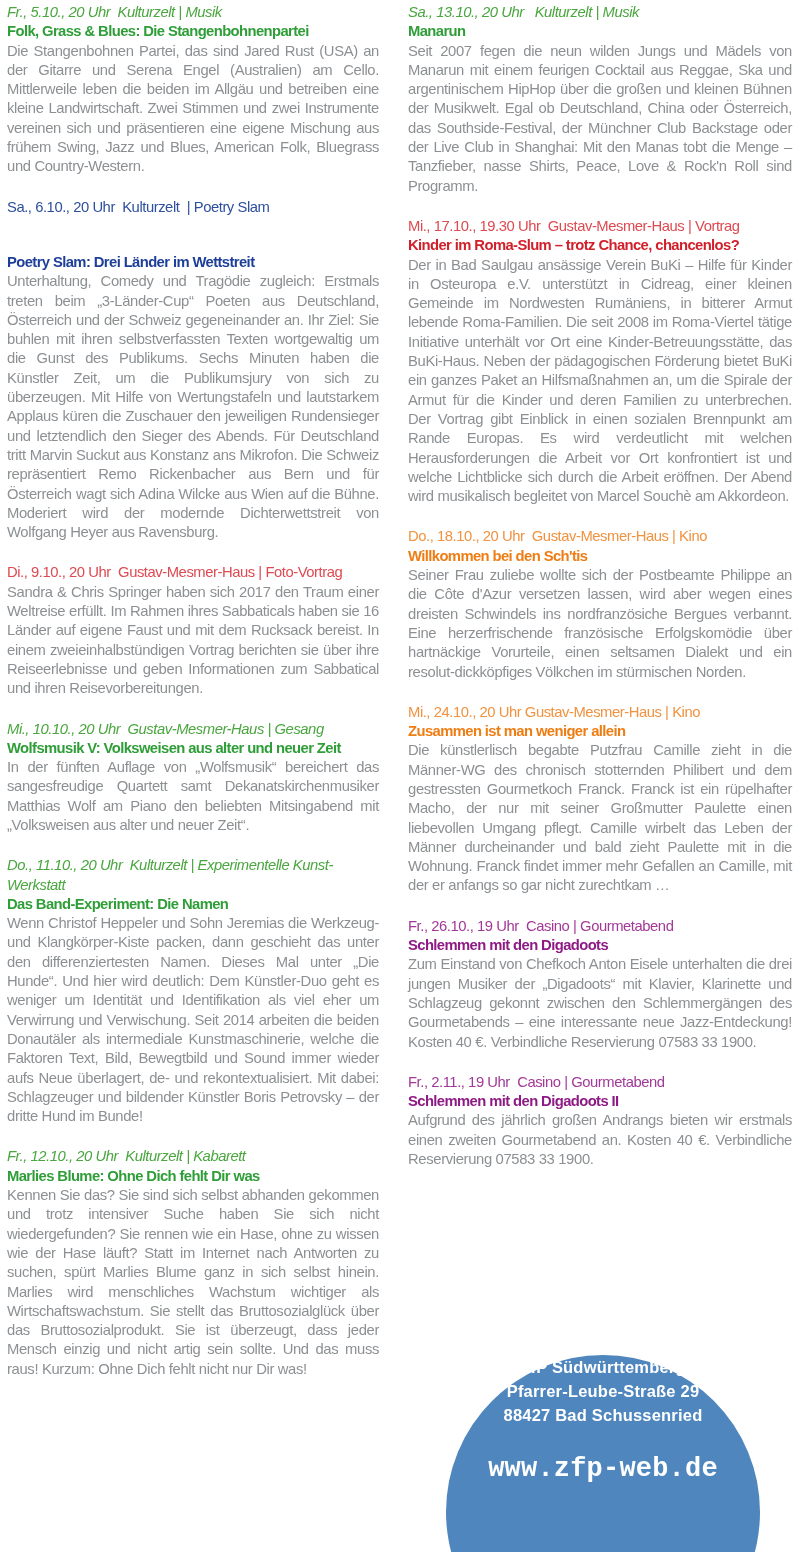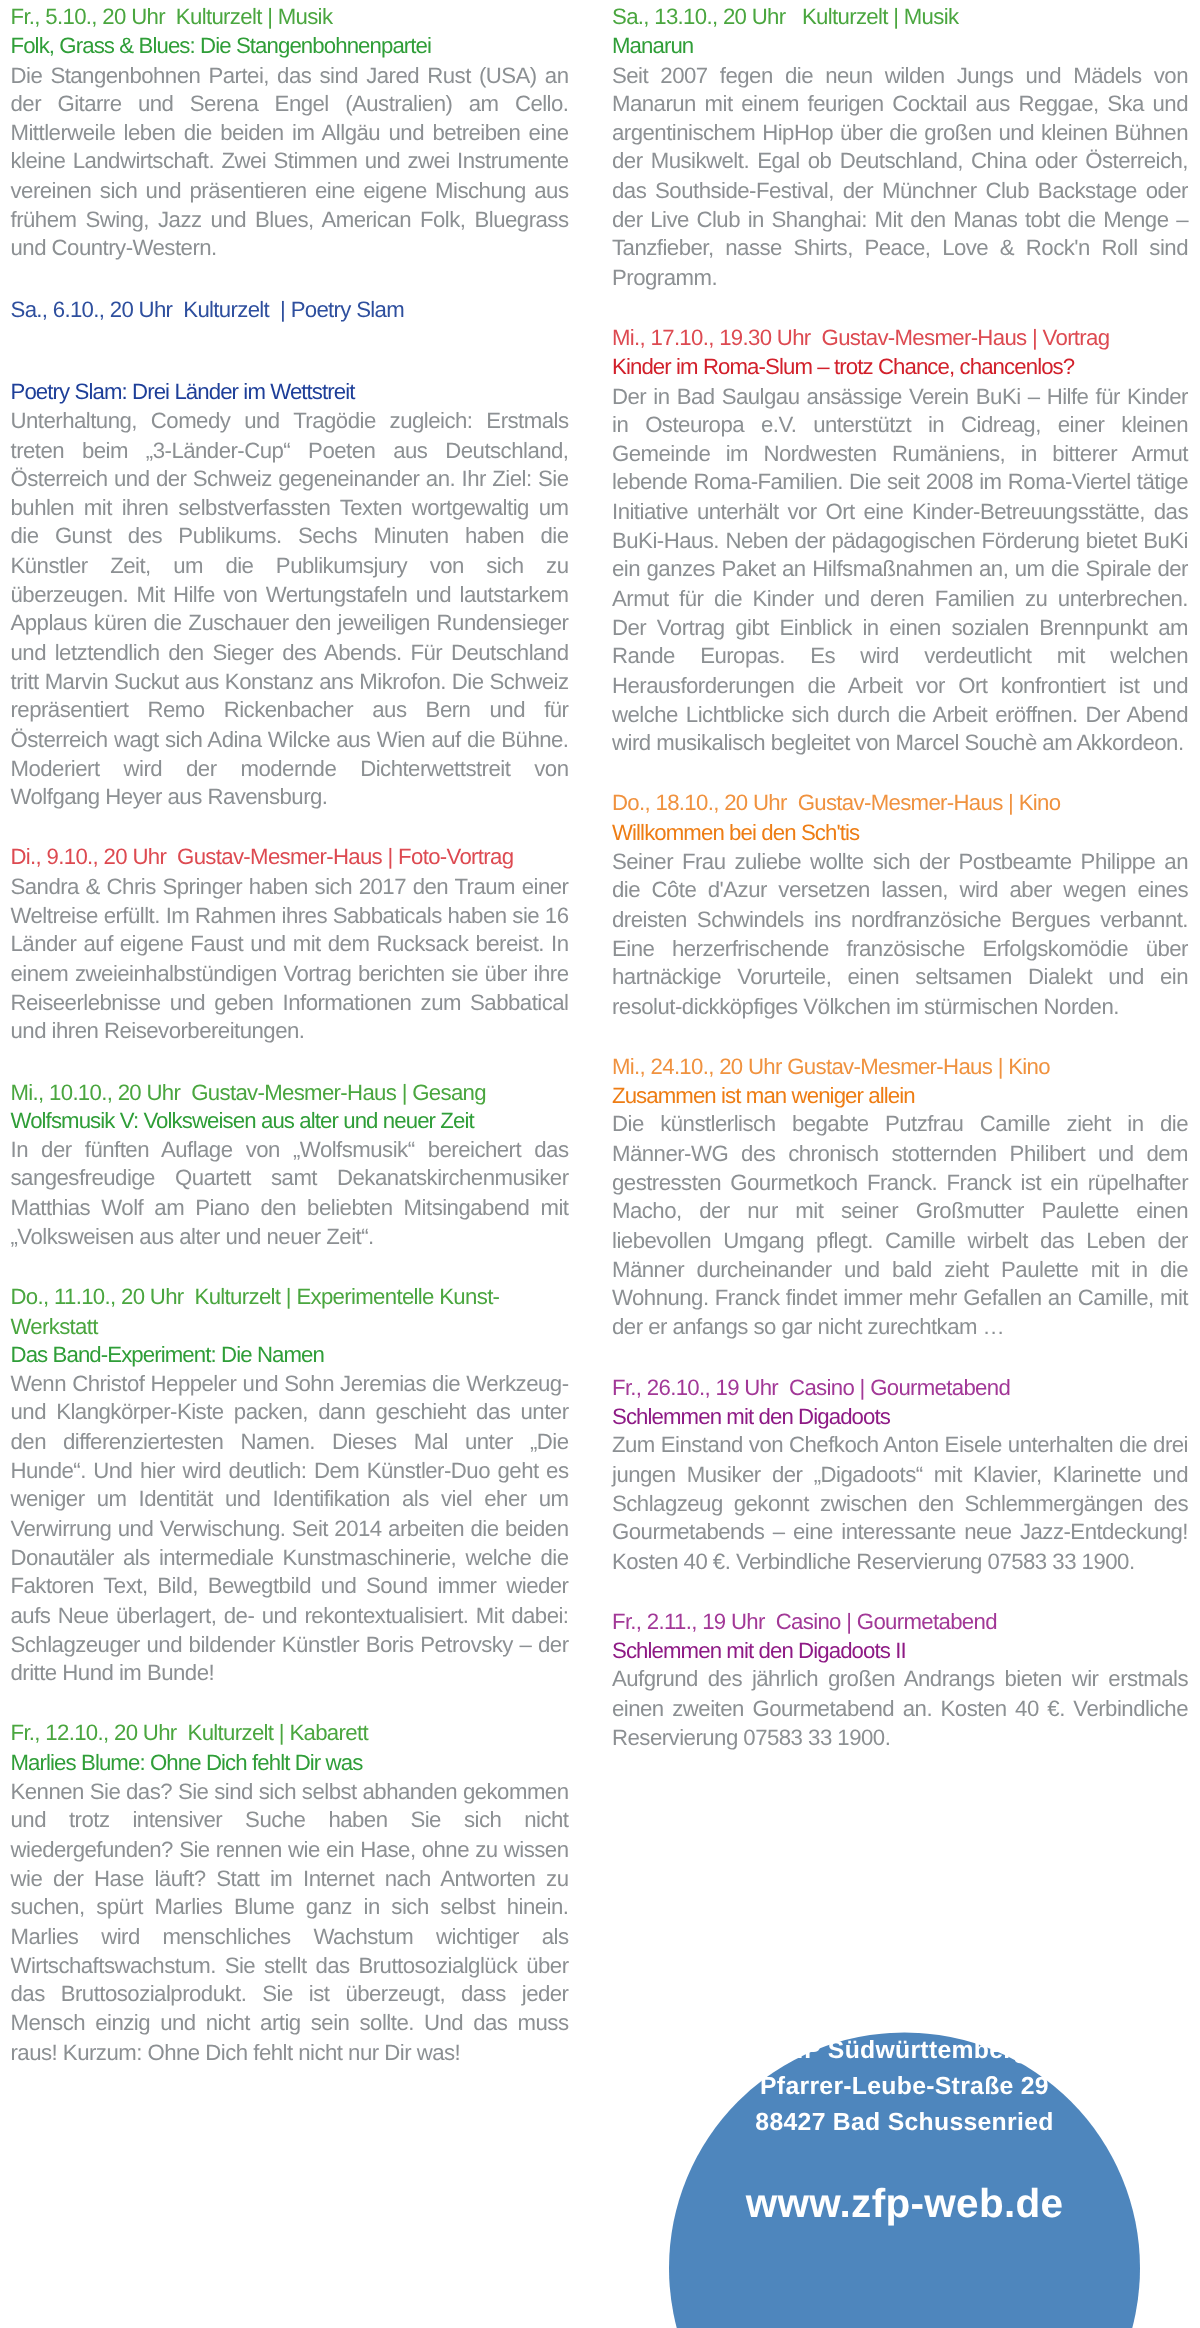--- a/index.html
+++ b/index.html
@@ -52,7 +52,7 @@
   }
 
   
-  .c-green  .ev-date { color: var(--green_date); }
+  .c-green  .ev-date { color: var(--green_date); font-style: italic; }
   .c-green  .ev-title{ color: var(--green_title); }
   .c-blue   .ev-date { color: var(--blue_date); }
   .c-blue   .ev-title{ color: var(--blue_title); margin-top: 36px; }

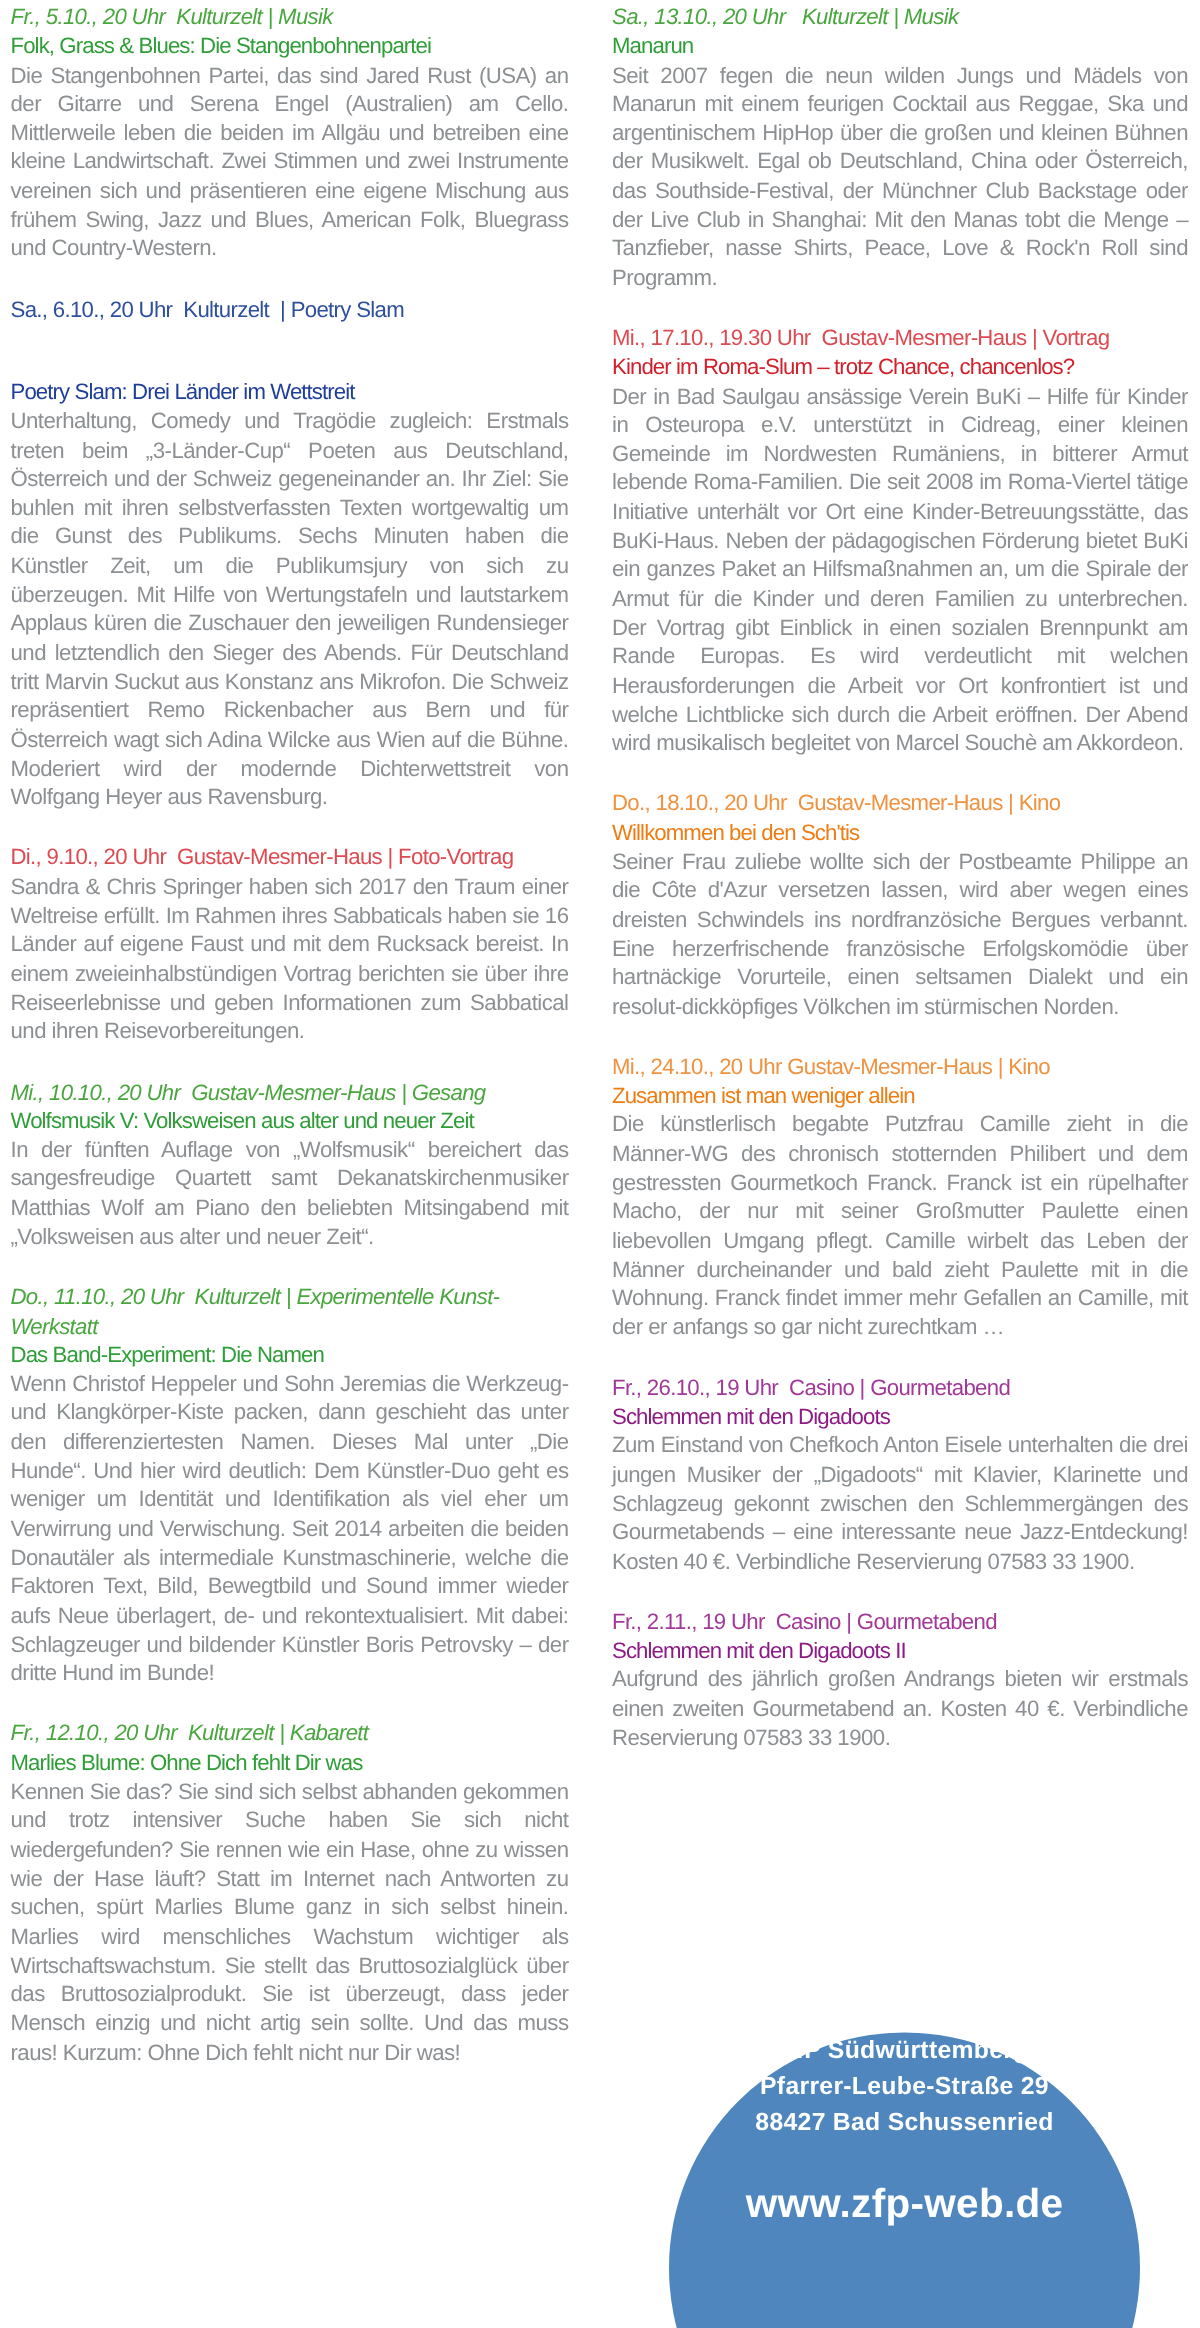--- a/index.html
+++ b/index.html
@@ -39,7 +39,7 @@
     font-size: 14.8px;
     line-height: 19.3px;
     letter-spacing: -0.6px;
-    font-weight: normal;
+    font-weight: bold;
   }
   .ev-body {
     margin: 0;

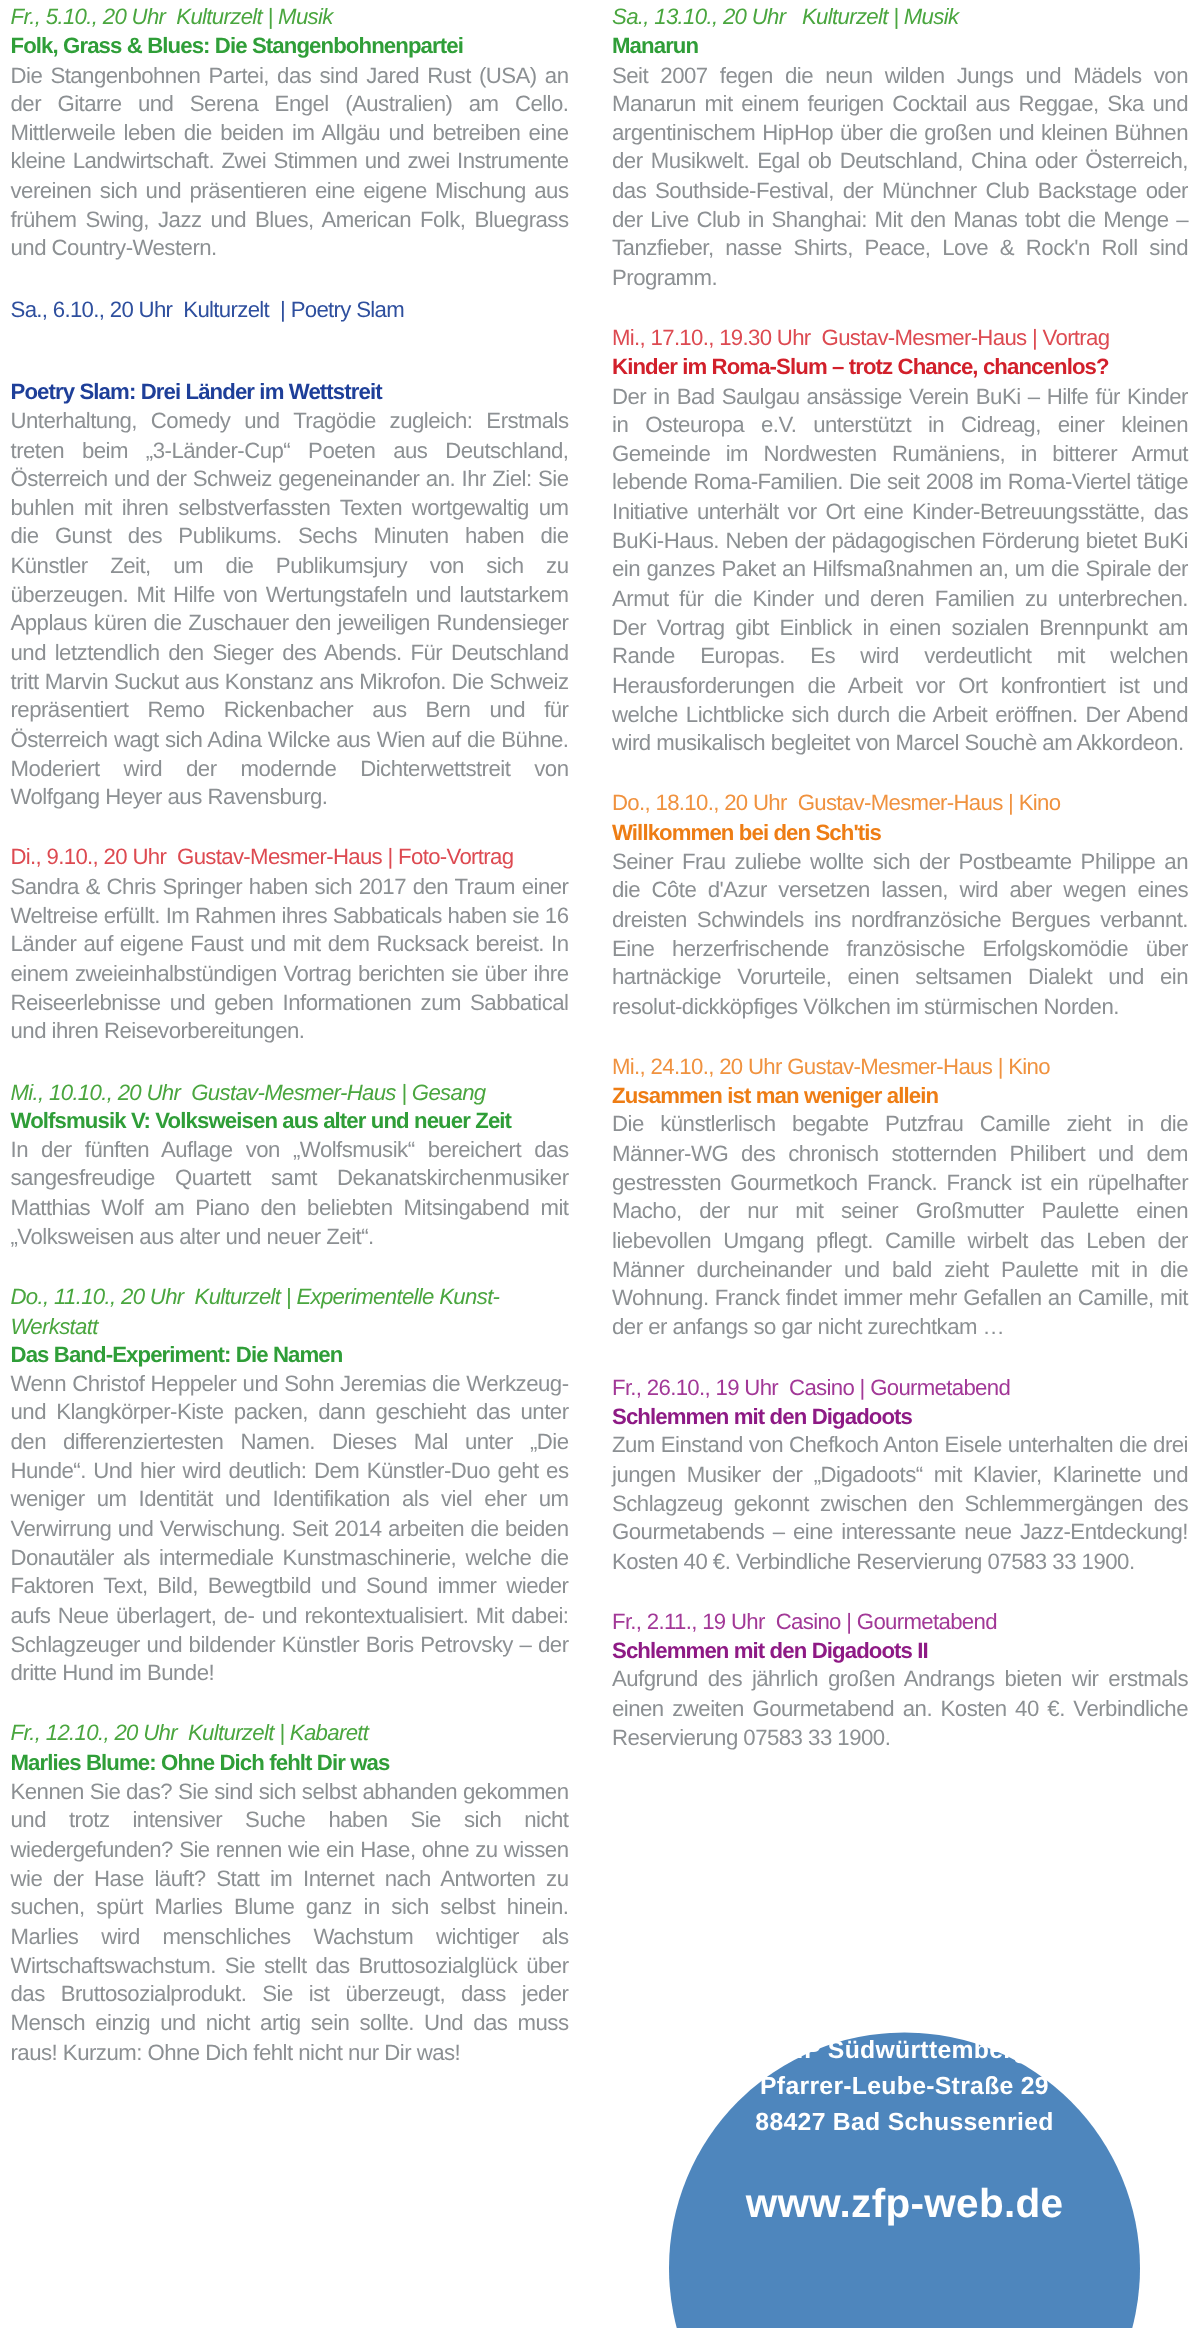--- a/index.html
+++ b/index.html
@@ -86,6 +86,7 @@
     font-weight: bold;
     font-size: 27px;
     letter-spacing: 0.2px;
+    font-family: Liberation Mono, monospace;
   }
 </style>
 </head>

